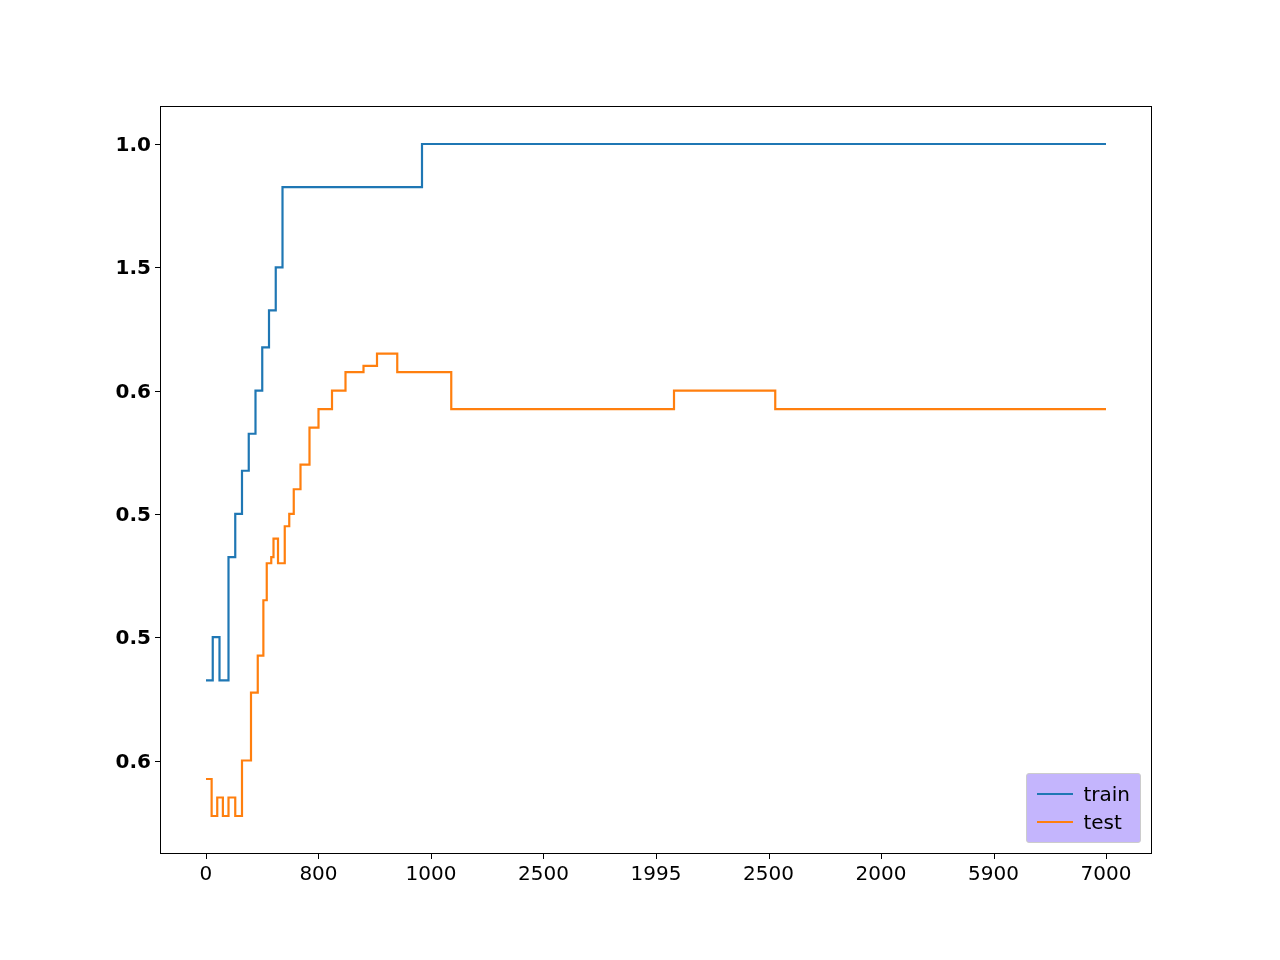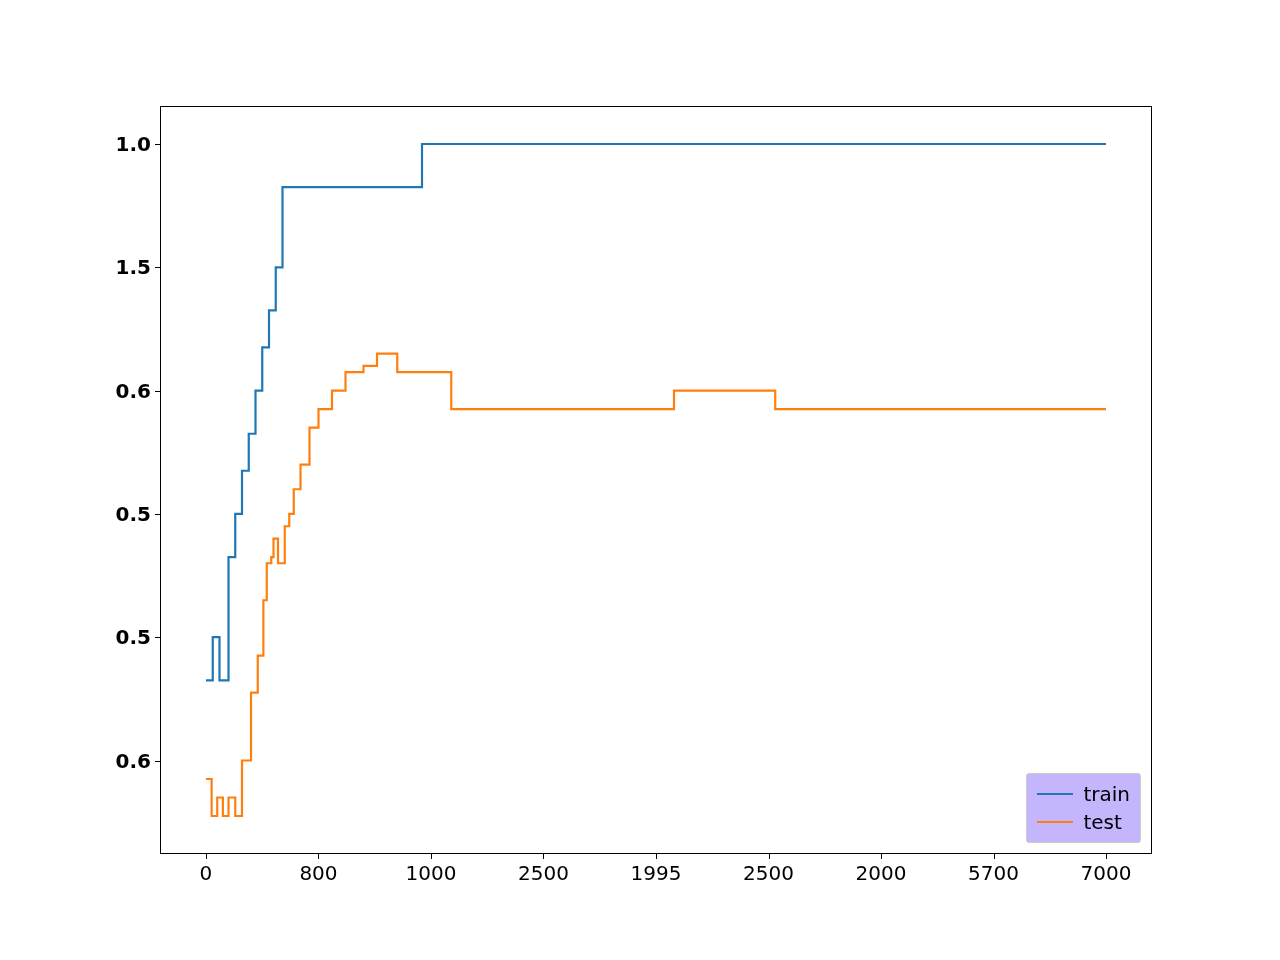--- a/index.html
+++ b/index.html
@@ -102,7 +102,7 @@
     <div class="tick-mark-x" style="left:72.727%"></div>
     <div class="tick-label-x" style="left:72.727%">2000</div>
     <div class="tick-mark-x" style="left:84.091%"></div>
-    <div class="tick-label-x" style="left:84.091%">5700</div>
+    <div class="tick-label-x" style="left:84.091%">5900</div>
     <div class="tick-mark-x" style="left:95.455%"></div>
     <div class="tick-label-x" style="left:95.455%">7000</div>
 

